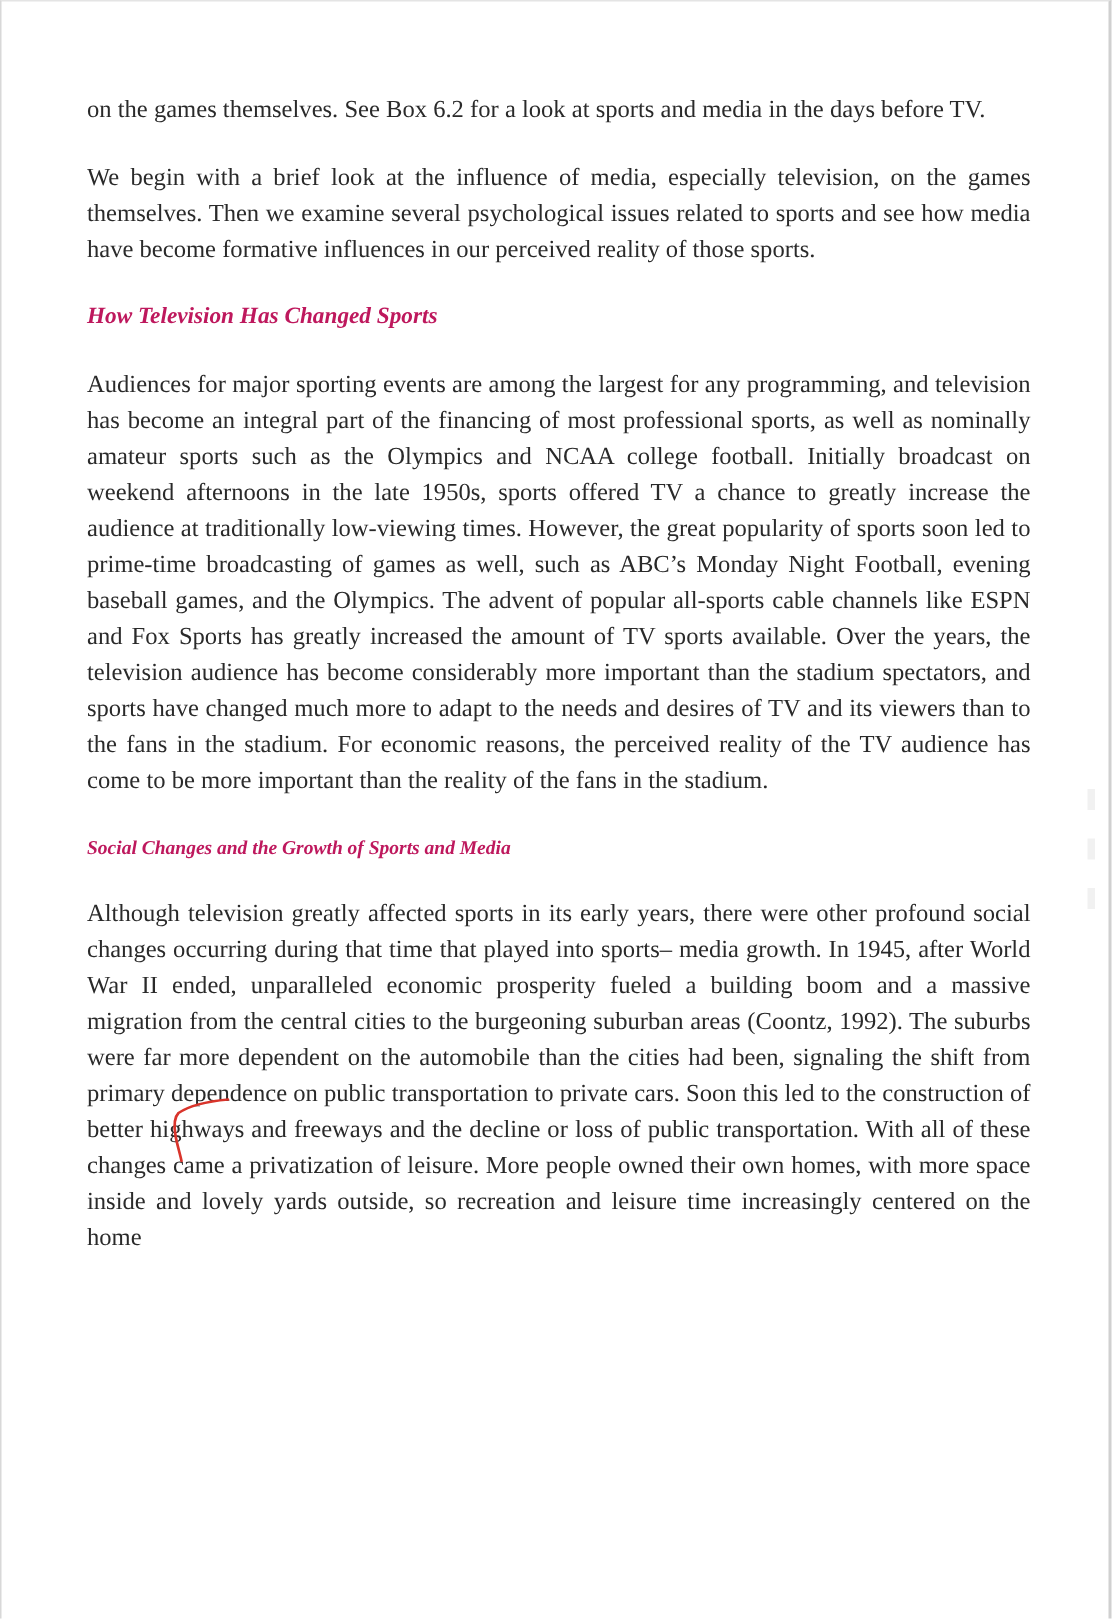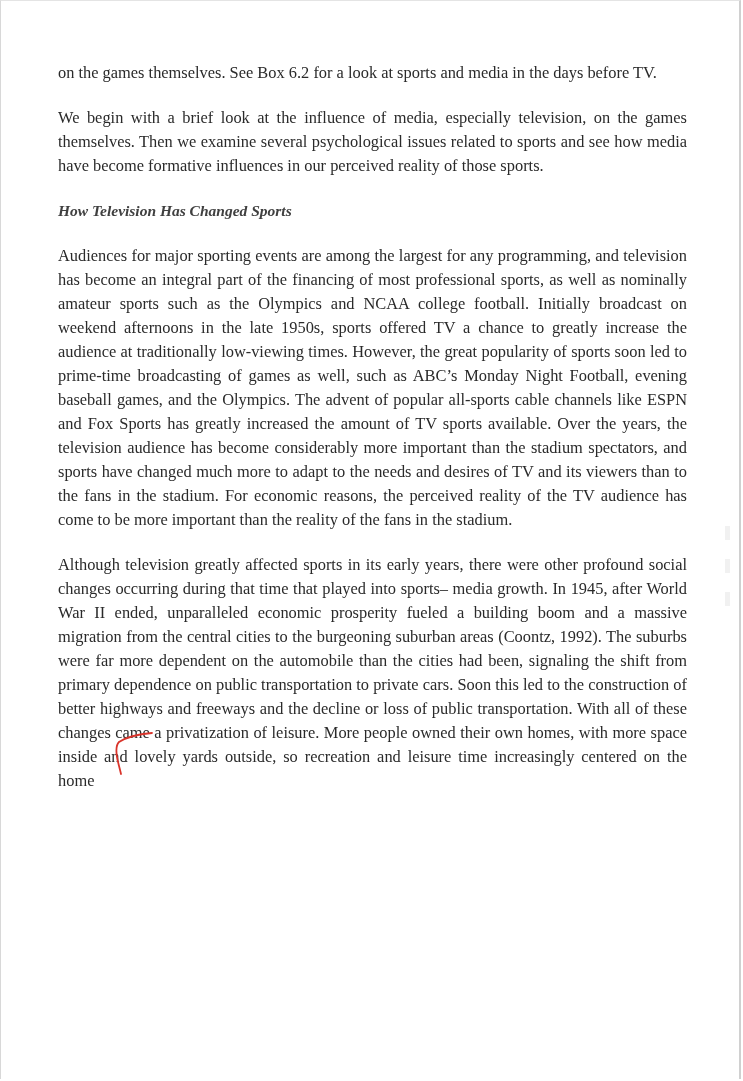--- a/index.html
+++ b/index.html
@@ -44,7 +44,7 @@
     font-style: italic;
     font-weight: bold;
     margin: 0 0 21px 0;
-    color: #404040;
+    color: #be185d;
   }
   .heading.h1 {
     font-size: 15.5px;

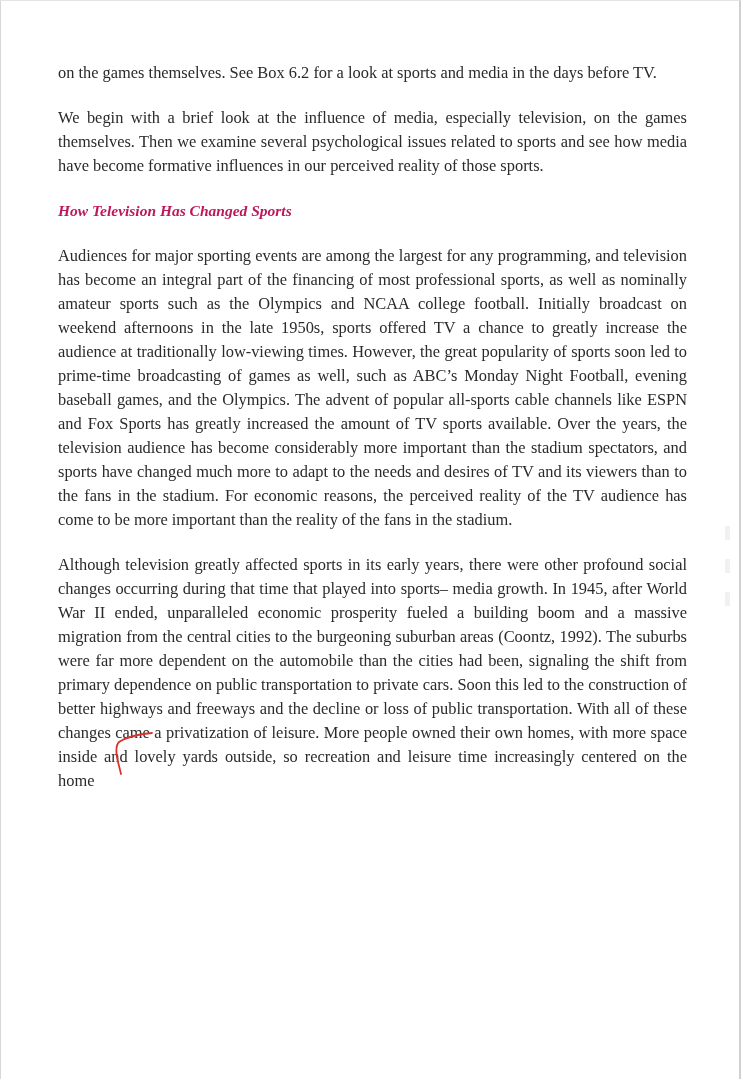--- a/index.html
+++ b/index.html
@@ -92,6 +92,7 @@
     <p class="para">We begin with a brief look at the influence of media, especially television, on the games themselves. Then we examine several psychological issues related to sports and see how media have become formative influences in our perceived reality of those sports.</p>
     <div class="heading h1">How Television Has Changed Sports</div>
     <p class="para"><span>Audiences for major sporting events are among the largest for any programming, and television has become an integral part of the financing of most professional sports, as well as nominally amateur sports such as the Olympics and NCAA college football. Initially broadcast on weekend afternoons in the late 1950s, sports offered TV a chance to greatly increase the audience at traditionally low-viewing times. However, the great popularity of sports soon led to prime-time broadcasting of games as well, such as ABC’s </span><span class="ital">Monday Night Football</span><span>, evening baseball games, and the Olympics. The advent of popular all-sports cable channels like ESPN and Fox Sports has greatly increased the amount of TV sports available. Over the years, the television audience has become considerably more important than the stadium spectators, and sports have changed much more to adapt to the needs and desires of TV and its viewers than to the fans in the stadium. For economic reasons, the perceived reality of the TV audience has come to be more important than the reality of the fans in the stadium.</span></p>
+    <div class="heading h2">Social Changes and the Growth of Sports and Media</div>
     <p class="para">Although television greatly affected sports in its early years, there were other profound social changes occurring during that time that played into sports– media growth. In 1945, after World War II ended, unparalleled economic prosperity fueled a building boom and a massive migration from the central cities to the burgeoning suburban areas (Coontz, 1992). The suburbs were far more dependent on the automobile than the cities had been, signaling the shift from primary dependence on public transportation to private cars. Soon this led to the construction of better highways and freeways and the decline or loss of public transportation. With all of these changes came a privatization of leisure. More people owned their own homes, with more space inside and lovely yards outside, so recreation and leisure time increasingly centered on the home</p>
   </div>
 

